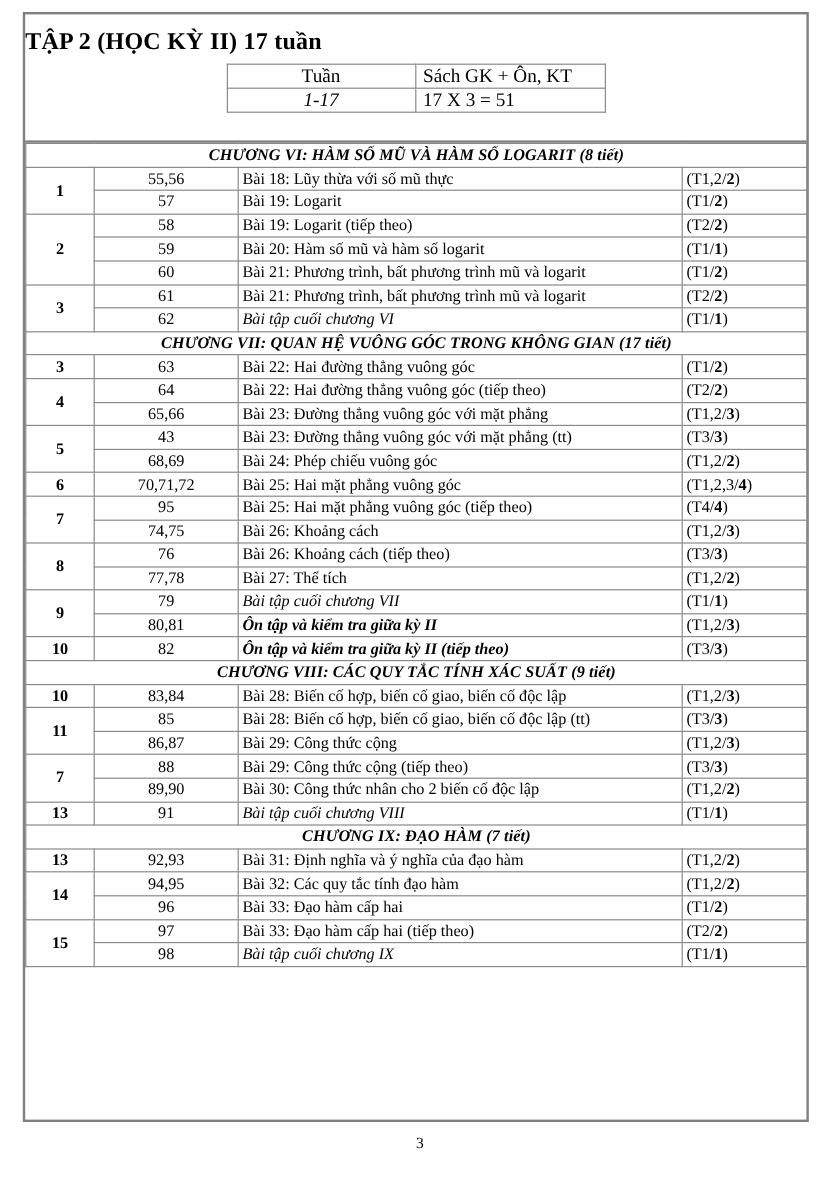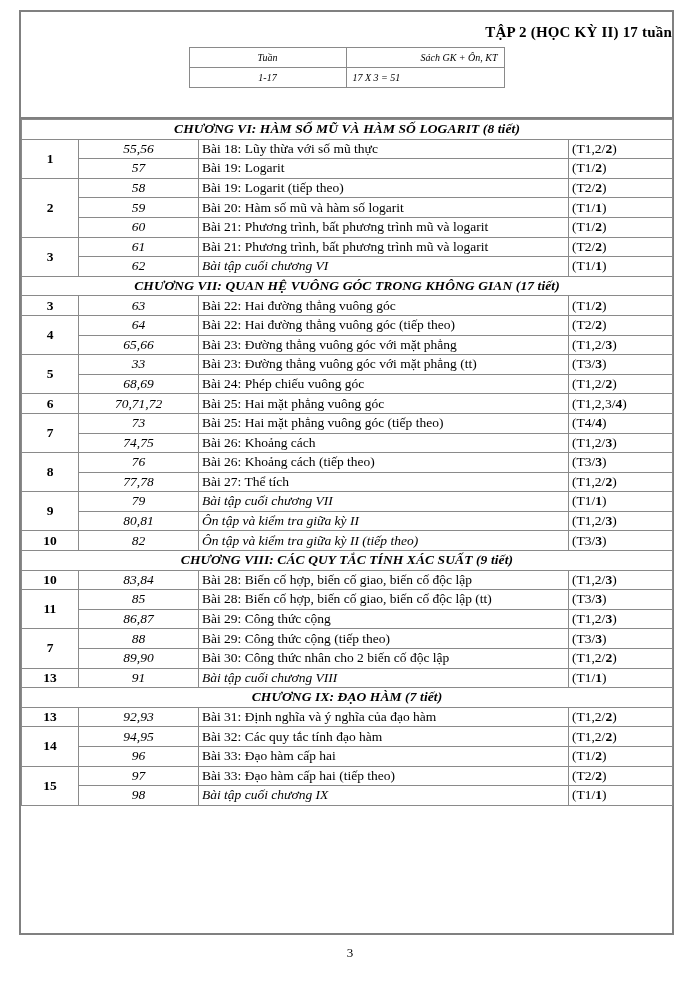--- a/index.html
+++ b/index.html
@@ -39,9 +39,9 @@
   }
 
   .doc-title {
-    text-align: right;
+    text-align: left;
     font-weight: bold;
-    font-size: 15px;
+    font-size: 20px;
     letter-spacing: 0.2px;
     margin-top: 12px;
   }

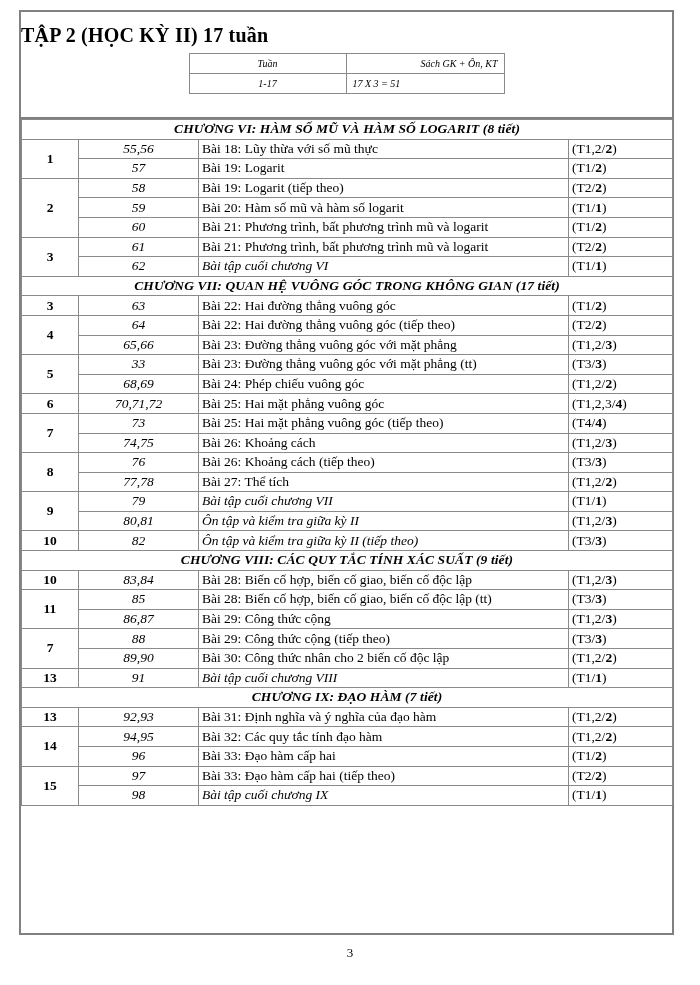--- a/index.html
+++ b/index.html
@@ -55,8 +55,7 @@
   table.mini td {
     border: 1px solid #8a8a8a;
     height: 20px;
-    font-size: 10px;
-    font-style: italic;
+    font-size: 16px;
     padding: 0 6px;
     box-sizing: border-box;
   }

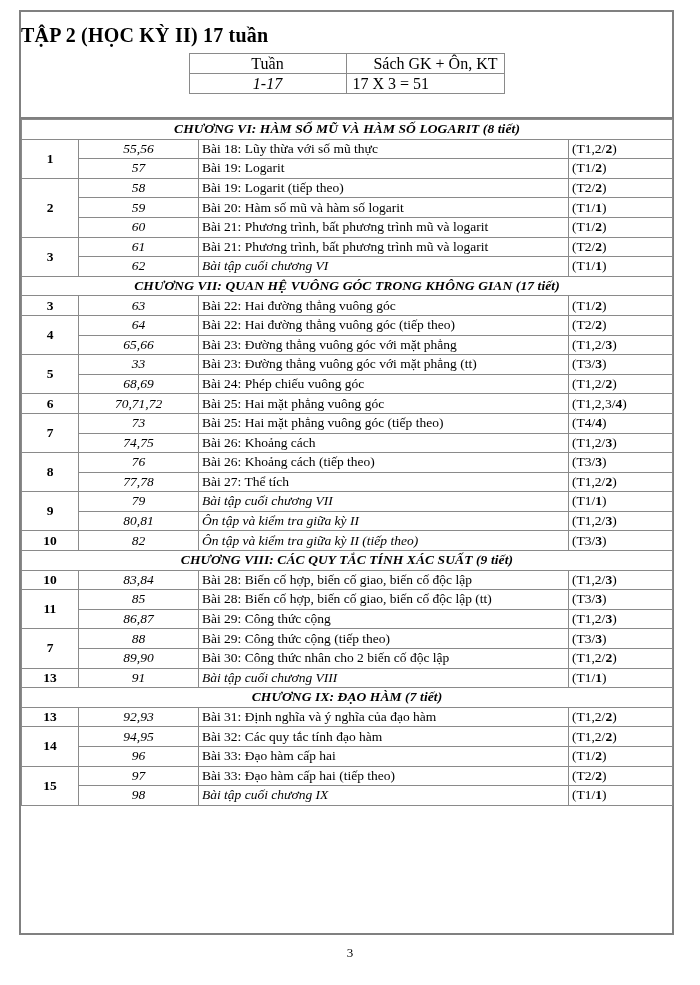--- a/index.html
+++ b/index.html
@@ -60,7 +60,7 @@
     box-sizing: border-box;
   }
   td.mini-week-head { width: 157px; text-align: center; }
-  td.mini-book-head { width: 158px; text-align: right; }
+  td.mini-book-head { width: 158px; text-align: left; }
   td.mini-week-val  { text-align: center; font-style: italic; margin-top: 36px; }
   td.mini-book-val  { text-align: left; font-style: normal; margin-top: 44px; }
 

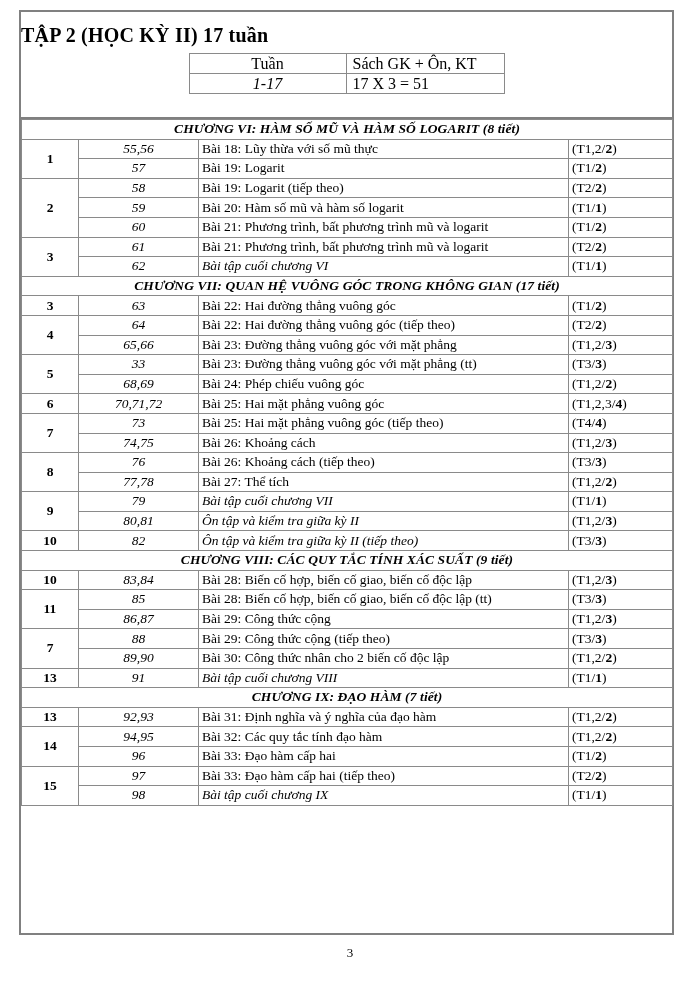--- a/index.html
+++ b/index.html
@@ -93,7 +93,7 @@
   col.c-period  { width: 104px; }
 
   td.week   { text-align: center; font-weight: bold; font-size: 13.5px; }
-  td.lesson { text-align: center; font-size: 13.5px; font-style: italic; }
+  td.lesson { text-align: center; font-size: 13.5px; }
   td.content{ text-align: left; padding-left: 6px; }
   td.period { text-align: left; padding-left: 5px; font-size: 13.5px; margin-top: 32px; }
 

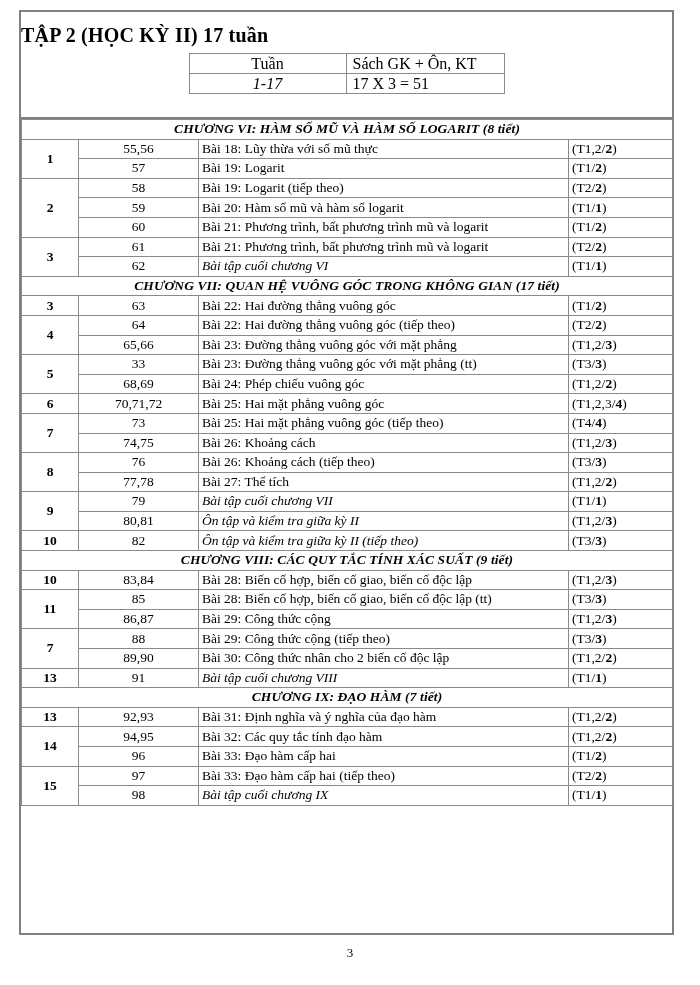--- a/index.html
+++ b/index.html
@@ -217,7 +217,7 @@
           </tr>
           <tr>
             <td class="week" rowspan="2">5</td>
-            <td class="lesson">33</td>
+            <td class="lesson">43</td>
             <td class="content">Bài 23: Đường thẳng vuông góc với mặt phẳng (tt)</td>
             <td class="period"><span>(T3/</span><span class="b">3</span><span>)</span></td>
           </tr>

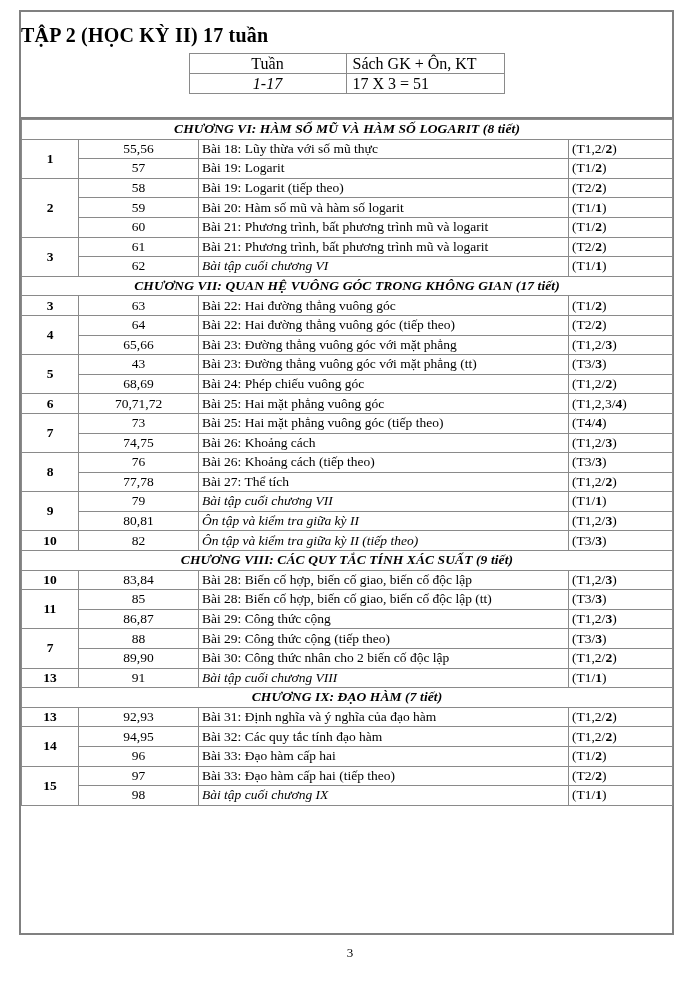--- a/index.html
+++ b/index.html
@@ -234,7 +234,7 @@
           </tr>
           <tr>
             <td class="week" rowspan="2">7</td>
-            <td class="lesson">73</td>
+            <td class="lesson">95</td>
             <td class="content">Bài 25: Hai mặt phẳng vuông góc (tiếp theo)</td>
             <td class="period"><span>(T4/</span><span class="b">4</span><span>)</span></td>
           </tr>

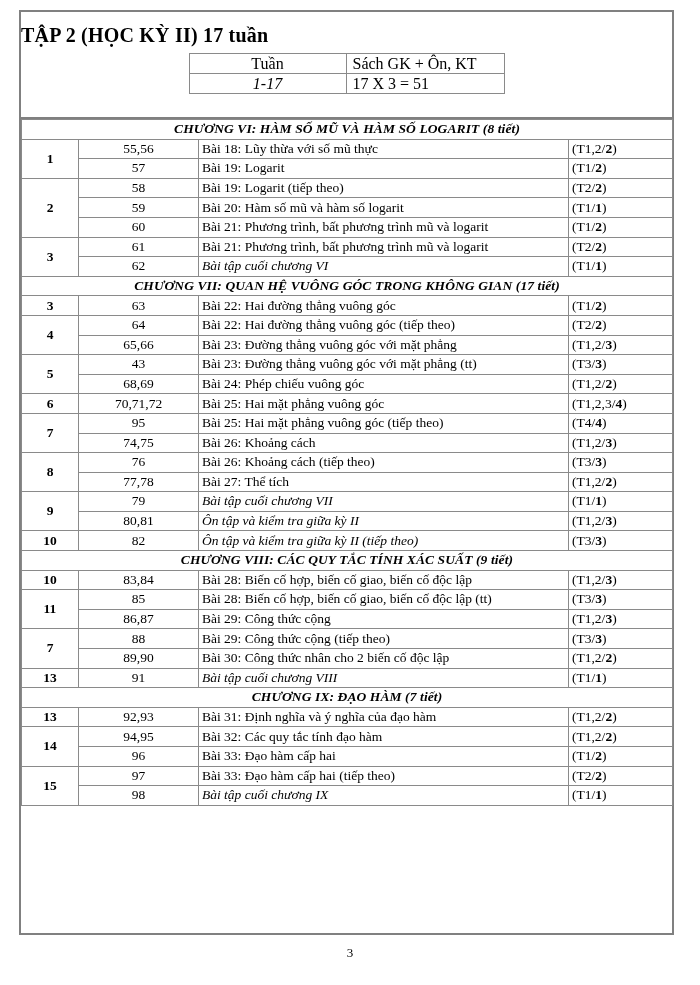--- a/index.html
+++ b/index.html
@@ -110,7 +110,7 @@
   }
 
   .italic      { font-style: italic; }
-  .bolditalic  { font-style: italic; font-weight: normal; }
+  .bolditalic  { font-style: italic; font-weight: bold; }
   .b           { font-weight: bold; }
 
   

